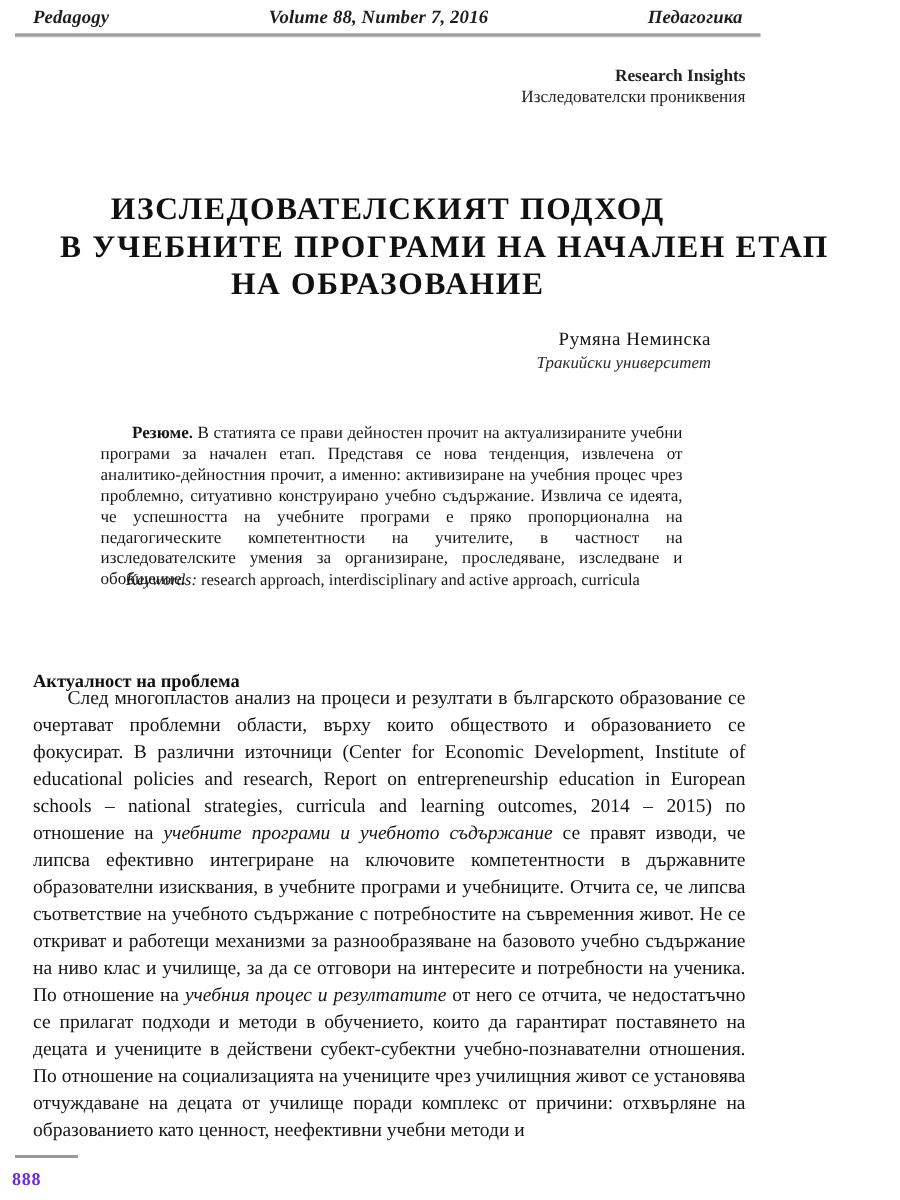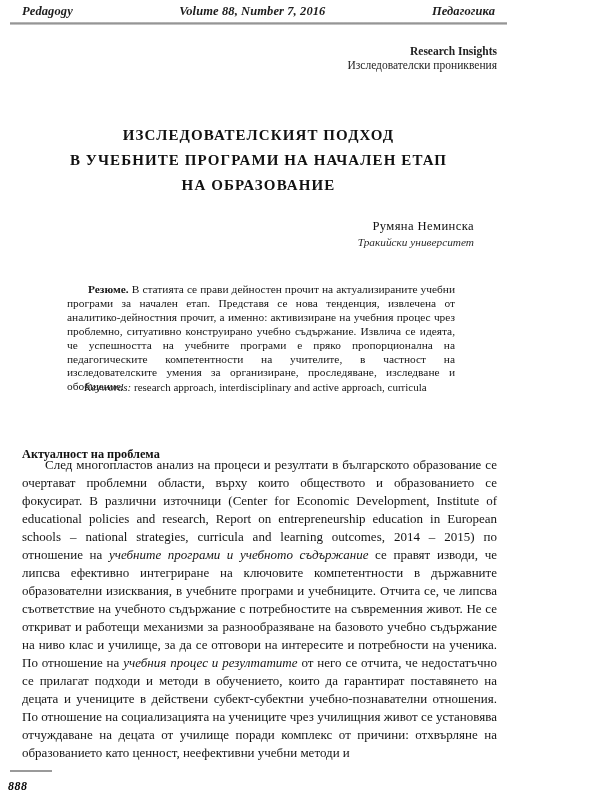--- a/index.html
+++ b/index.html
@@ -72,7 +72,7 @@
     left: 40px;
     right: 40px;
     text-align: center;
-    font-size: 15px;
+    font-size: 21px;
     line-height: 25px;
     font-weight: bold;
     letter-spacing: 1.1px;

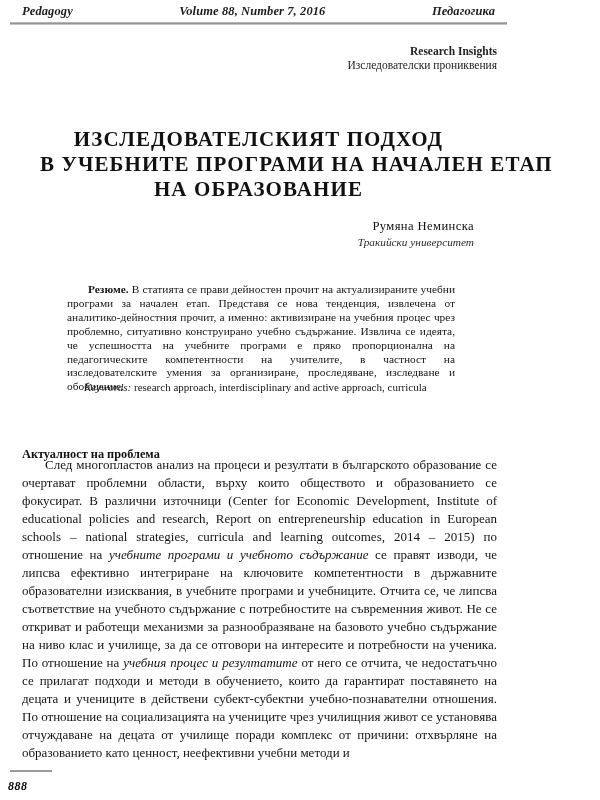--- a/index.html
+++ b/index.html
@@ -168,8 +168,7 @@
     font-size: 12px;
     font-weight: bold;
     letter-spacing: 0.5px;
-    color: #000000;
-    font-style: italic;
+    color: #6d28d9;
   }
 </style>
 </head>

